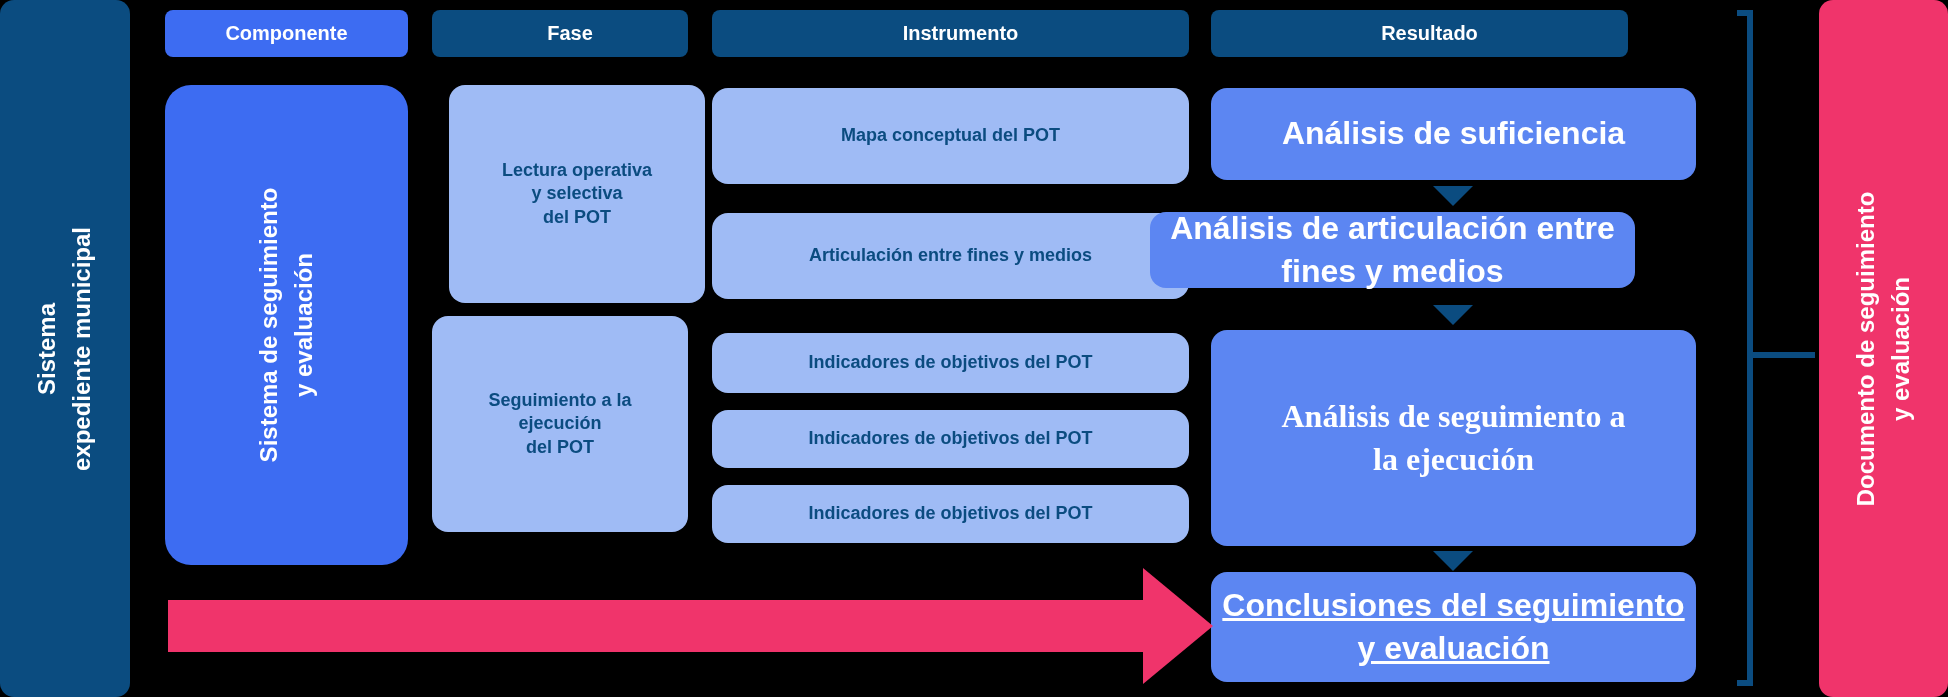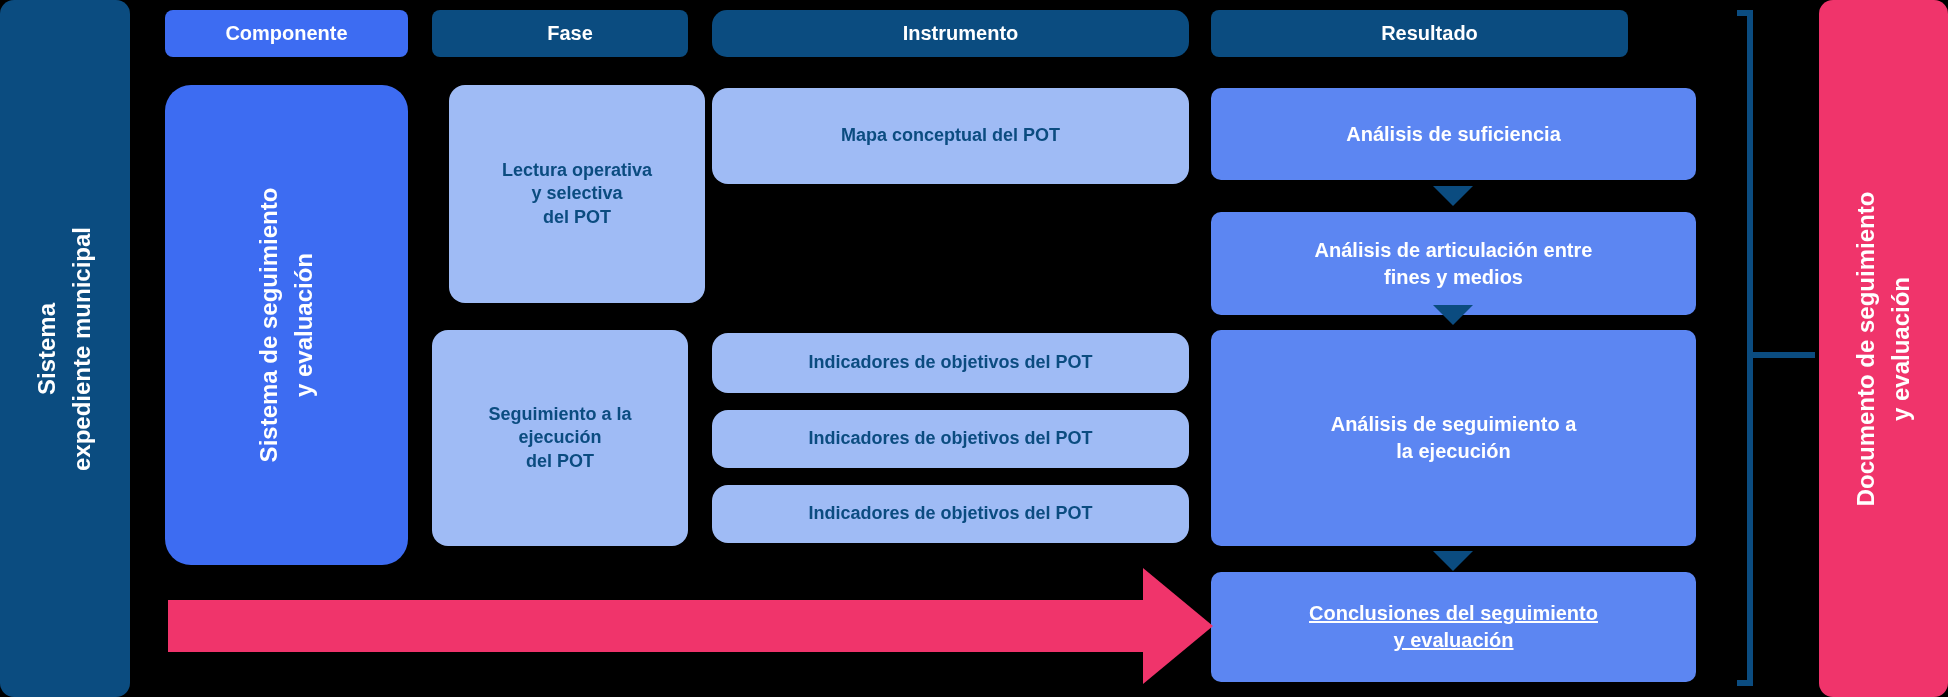--- a/index.html
+++ b/index.html
@@ -85,7 +85,7 @@
 
   <div class="abs royal-bg header center" style="left:165px; top:10px; width:243px; height:47px;">Componente</div>
   <div class="abs navy-bg header center" style="left:432px; top:10px; width:256px; height:47px;">Fase</div>
-  <div class="abs navy-bg header center" style="left:712px; top:10px; width:477px; height:47px;border-radius:15px;">Instrumento</div>
+  <div class="abs navy-bg header center" style="left:712px; top:10px; width:477px; height:47px;">Instrumento</div>
   <div class="abs navy-bg header center" style="left:1211px; top:10px; width:417px; height:47px;">Resultado</div>
 
   <div class="abs royal-bg bigbox" style="left:165px; top:85px; width:243px; height:480px;">

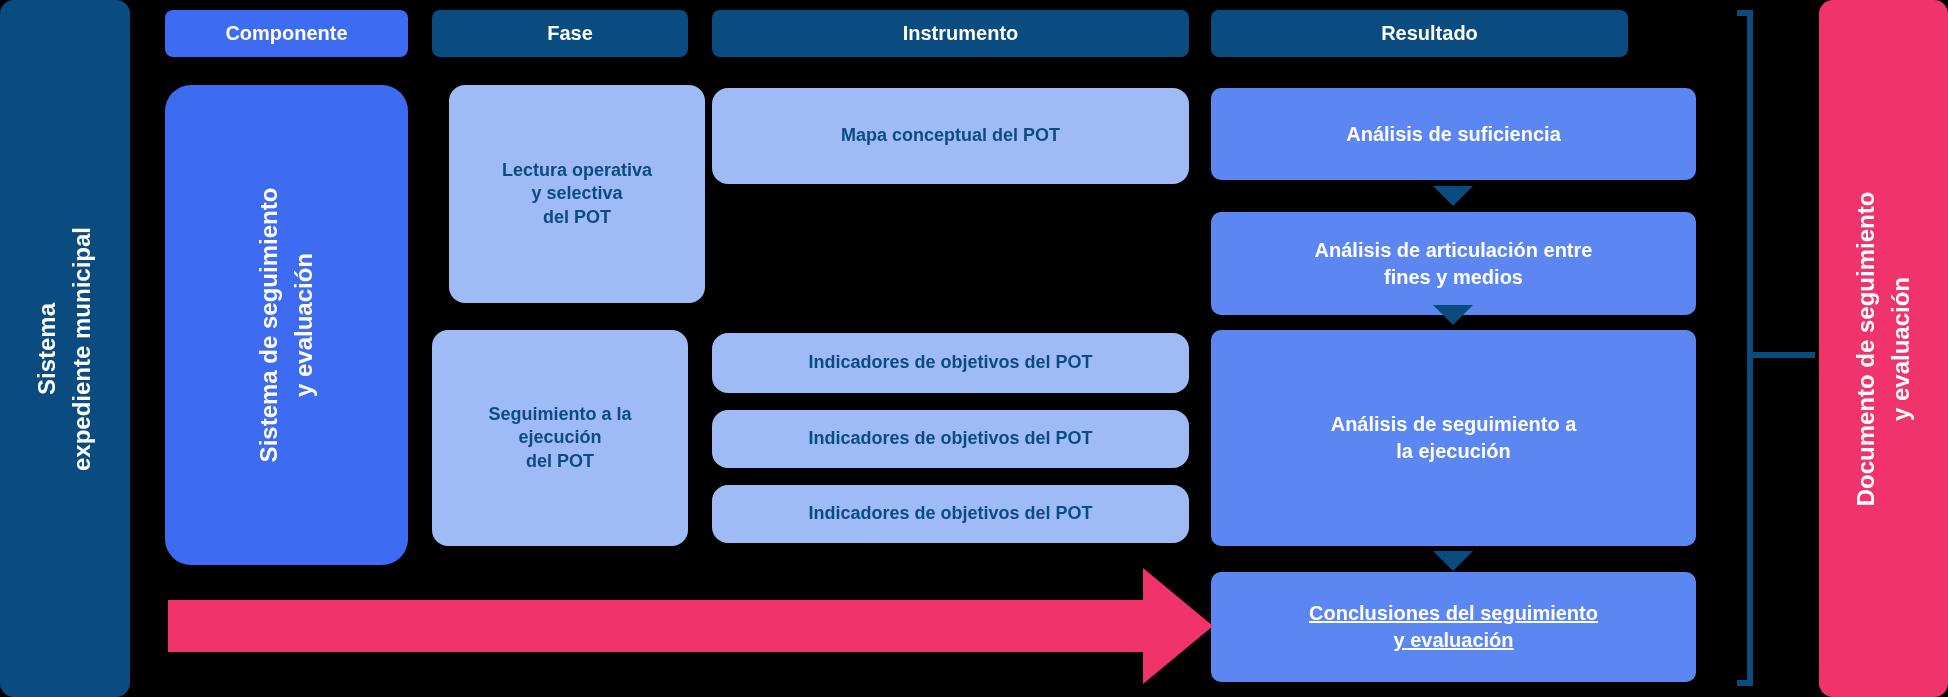--- a/index.html
+++ b/index.html
@@ -41,7 +41,7 @@
   }
   .bigbox   { border-radius: 26px; }
   .smallbox { border-radius: 16px; font-size: 18px; line-height: 1.3; }
-  .resbox   { border-radius: 10px; font-size: 20px; line-height: 1.35; color: #ffffff; }
+  .resbox   { border-radius: 16px; font-size: 32px; line-height: 1.35; color: #ffffff; }
 
   .vtext {
     position: absolute;

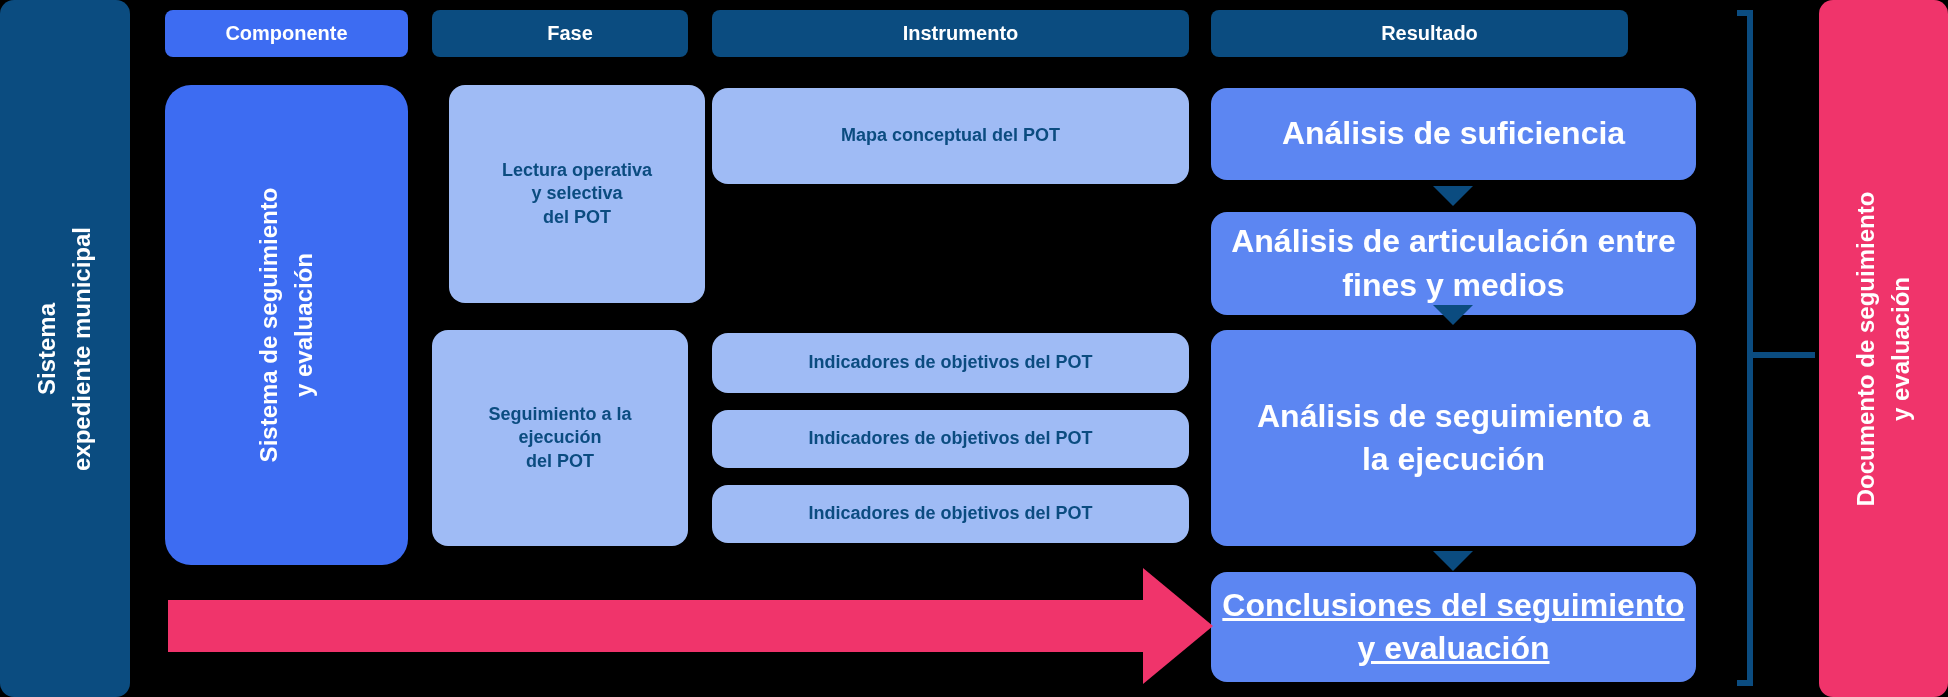--- a/index.html
+++ b/index.html
@@ -107,7 +107,7 @@
 
   <div class="abs medium-bg resbox center pre" style="left:1211px; top:88px; width:485px; height:92px;">Análisis de suficiencia</div>
   <div class="abs downarrow" style="left:1433px; top:186px;"></div>
-  <div class="abs medium-bg resbox center pre" style="left:1211px; top:212px; width:485px; height:103px;">Análisis de articulación entre
+  <div class="abs medium-bg resbox center pre" style="left:1150px; top:212px; width:485px; height:76px;">Análisis de articulación entre
 fines y medios</div>
   <div class="abs downarrow" style="left:1433px; top:305px;"></div>
   <div class="abs medium-bg resbox center pre" style="left:1211px; top:330px; width:485px; height:216px;">Análisis de seguimiento a

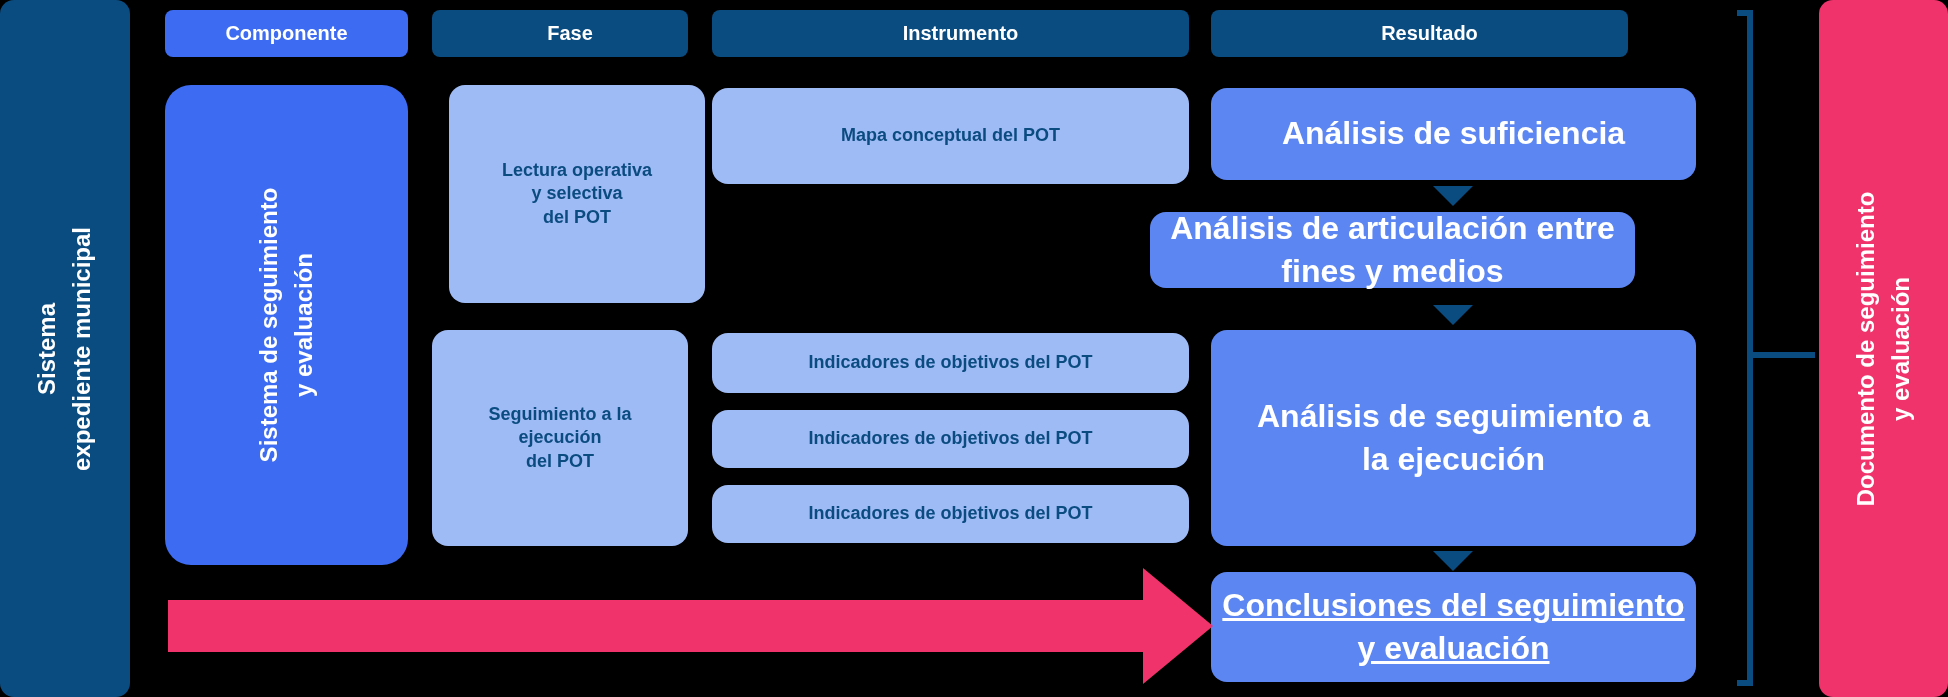--- a/index.html
+++ b/index.html
@@ -101,6 +101,7 @@
 del POT</div>
 
   <div class="abs light-bg smallbox center pre navy-t" style="left:712px; top:88px; width:477px; height:96px;">Mapa conceptual del POT</div>
+  <div class="abs light-bg smallbox center pre navy-t" style="left:712px; top:213px; width:477px; height:86px;">Articulación entre fines y medios</div>
   <div class="abs light-bg smallbox center pre navy-t" style="left:712px; top:333px; width:477px; height:60px;">Indicadores de objetivos del POT</div>
   <div class="abs light-bg smallbox center pre navy-t" style="left:712px; top:410px; width:477px; height:58px;">Indicadores de objetivos del POT</div>
   <div class="abs light-bg smallbox center pre navy-t" style="left:712px; top:485px; width:477px; height:58px;">Indicadores de objetivos del POT</div>

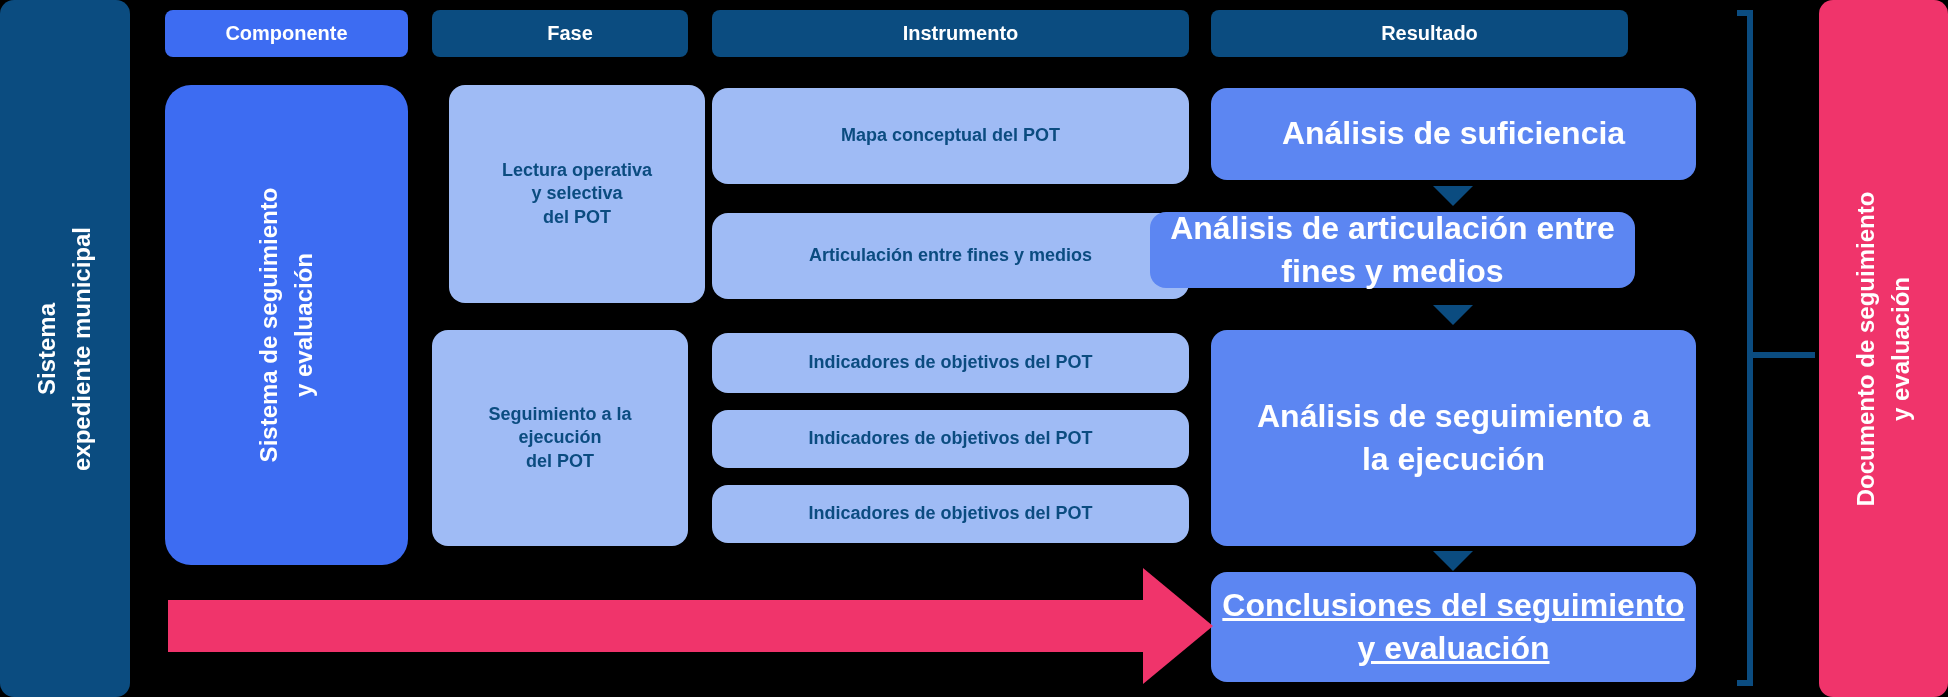--- a/index.html
+++ b/index.html
@@ -96,7 +96,7 @@
   <div class="abs light-bg bigbox center pre navy-t smallbox" style="left:449px; top:85px; width:256px; height:218px;">Lectura operativa
 y selectiva
 del POT</div>
-  <div class="abs light-bg bigbox center pre navy-t smallbox" style="left:432px; top:330px; width:256px; height:216px;">Seguimiento a la
+  <div class="abs light-bg bigbox center pre navy-t smallbox" style="left:432px; top:316px; width:256px; height:216px;">Seguimiento a la
 ejecución
 del POT</div>
 

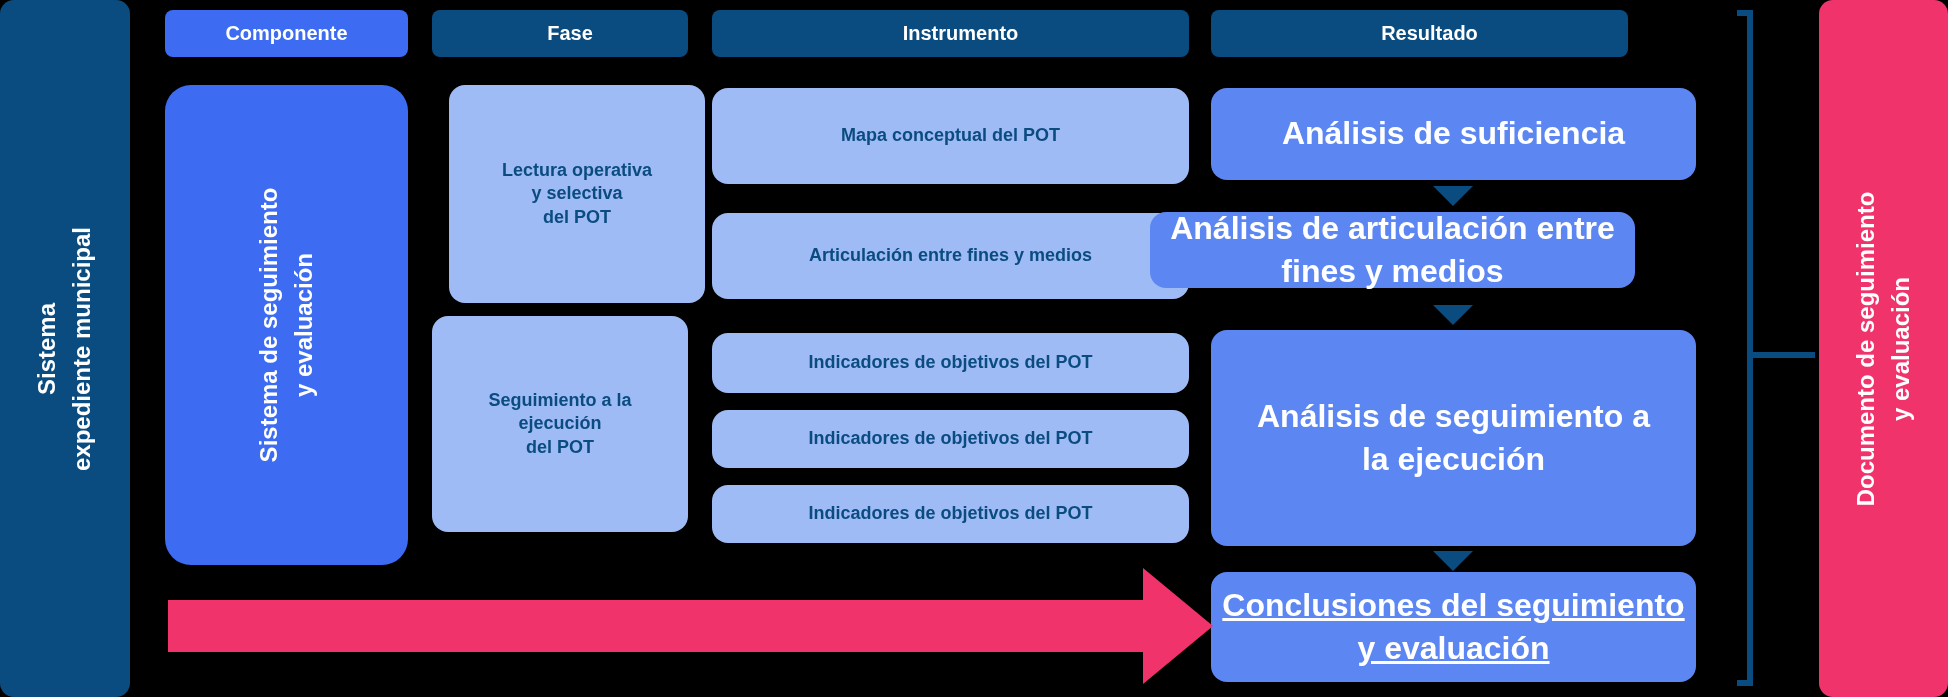--- a/index.html
+++ b/index.html
@@ -111,7 +111,7 @@
   <div class="abs medium-bg resbox center pre" style="left:1150px; top:212px; width:485px; height:76px;">Análisis de articulación entre
 fines y medios</div>
   <div class="abs downarrow" style="left:1433px; top:305px;"></div>
-  <div class="abs medium-bg resbox center pre" style="left:1211px; top:330px; width:485px; height:216px;">Análisis de seguimiento a
+  <div class="abs medium-bg resbox center pre" style="left:1211px; top:330px; width:485px; height:216px;font-family:Liberation Serif, serif;">Análisis de seguimiento a
 la ejecución</div>
   <div class="abs downarrow" style="left:1433px; top:551px;"></div>
   <div class="abs medium-bg resbox center pre" style="left:1211px; top:572px; width:485px; height:110px;text-decoration:underline;">Conclusiones del seguimiento

